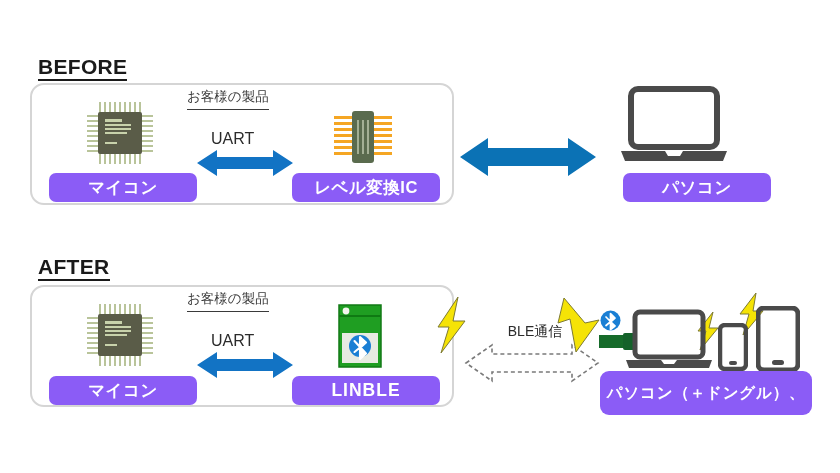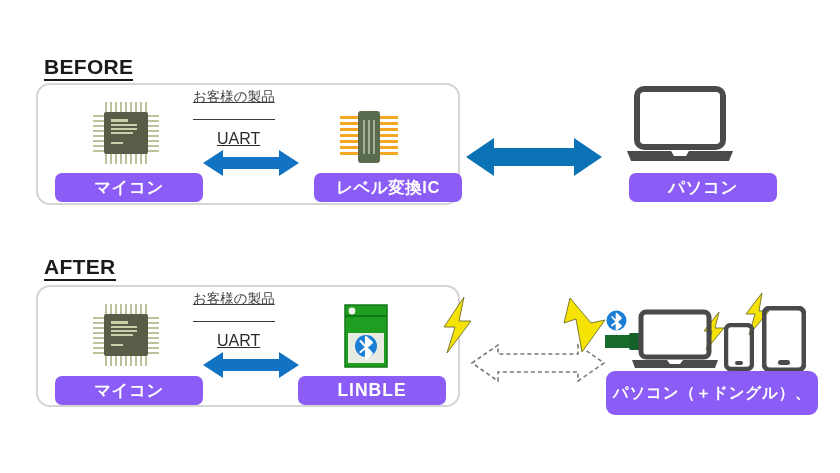--- a/index.html
+++ b/index.html
@@ -18,7 +18,7 @@
 
   .stage {
     position: absolute;
-    left: 8px; top: 0;
+    left: 2px; top: 0;
     width: 824px;
     height: 473px;
   }

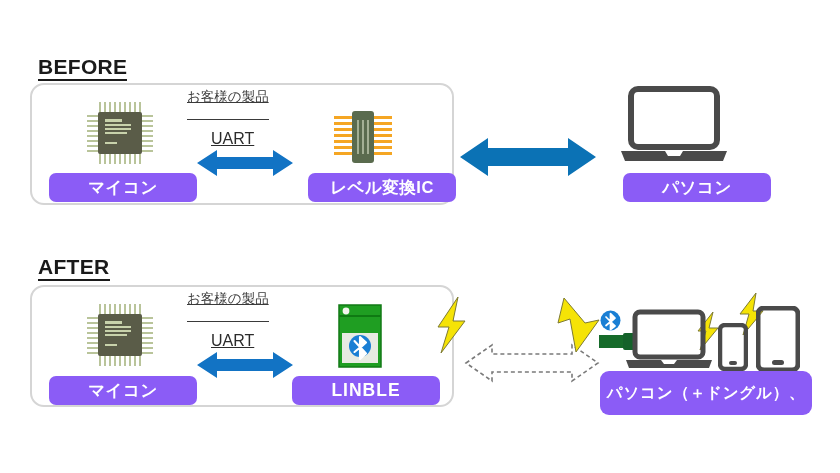--- a/index.html
+++ b/index.html
@@ -55,9 +55,8 @@
     color: #3a3a3a;
     white-space: nowrap;
     border-bottom: 1px solid #3a3a3a;
-    padding-bottom: 14px;
+    padding-bottom: 4px;
     line-height: 1.2;
-    text-decoration: underline;
   }
   #caption-before { left: 185px; top: 89px; }
   #caption-after  { left: 185px; top: 291px; }

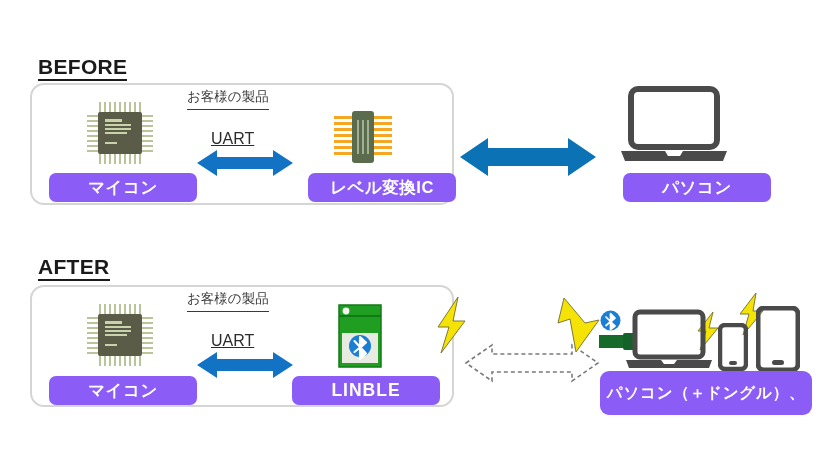--- a/index.html
+++ b/index.html
@@ -111,7 +111,6 @@
     white-space: nowrap;
     text-align: center;
     line-height: 1.25;
-    text-decoration: underline;
   }
   #label-uart-1 { left: 209px; top: 129px; }
   #label-uart-2 { left: 209px; top: 331px; }

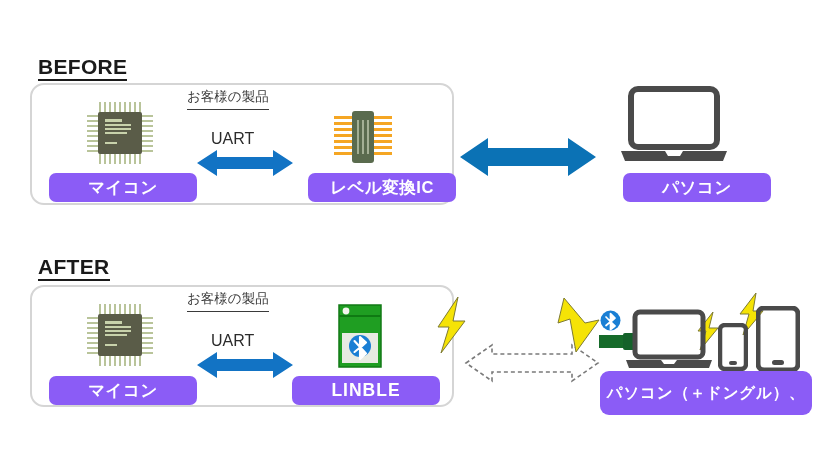--- a/index.html
+++ b/index.html
@@ -77,7 +77,7 @@
     letter-spacing: 0.5px;
   }
   #pill-mcu-1     { left: 47px;  top: 173px; width: 148px; height: 29px; font-size: 16.5px; }
-  #pill-levelic   { left: 290px; top: 173px; width: 148px; height: 29px; font-size: 16.5px; margin-left: 16px; }
+  #pill-levelic   { left: 290px; top: 173px; width: 148px; height: 29px; font-size: 16.5px; }
   #pill-pc        { left: 605px; top: 173px; width: 148px; height: 29px; font-size: 16.5px; margin-left: 16px; }
   #pill-mcu-2     { left: 47px;  top: 376px; width: 148px; height: 29px; font-size: 16.5px; }
   #pill-linble    { left: 290px; top: 376px; width: 148px; height: 29px; font-size: 17.5px; letter-spacing: 1px; text-align: right; }

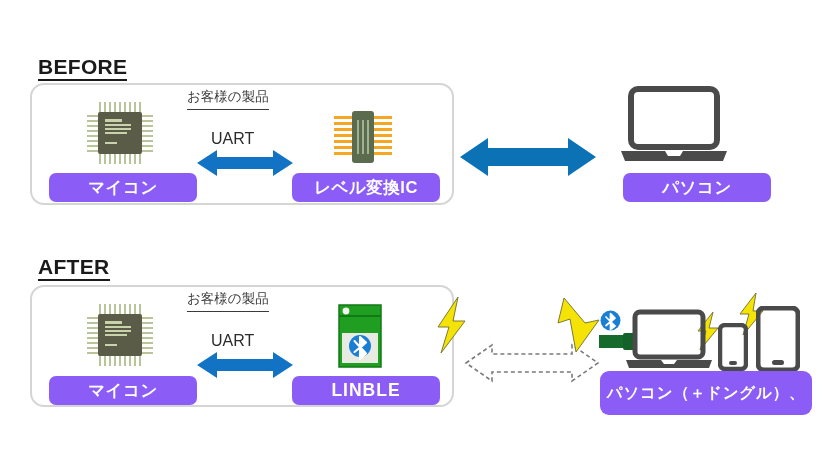--- a/index.html
+++ b/index.html
@@ -326,6 +326,7 @@
     <path d="M0 15 L20 2 L20 9 L76 9 L76 2 L96 15 L76 28 L76 21 L20 21 L20 28 Z" fill="#1273c4"></path>
   </svg>
 
+  <div id="label-ble">BLE通信</div>
 
   <svg class="arrow-svg" id="arrow-ble" viewBox="0 0 136 42">
     <path d="M2 21 L28 3 L28 12 L108 12 L108 3 L134 21 L108 39 L108 30 L28 30 L28 39 Z" fill="none" stroke="#7a7a7a" stroke-width="1.6" stroke-dasharray="4,3"></path>

